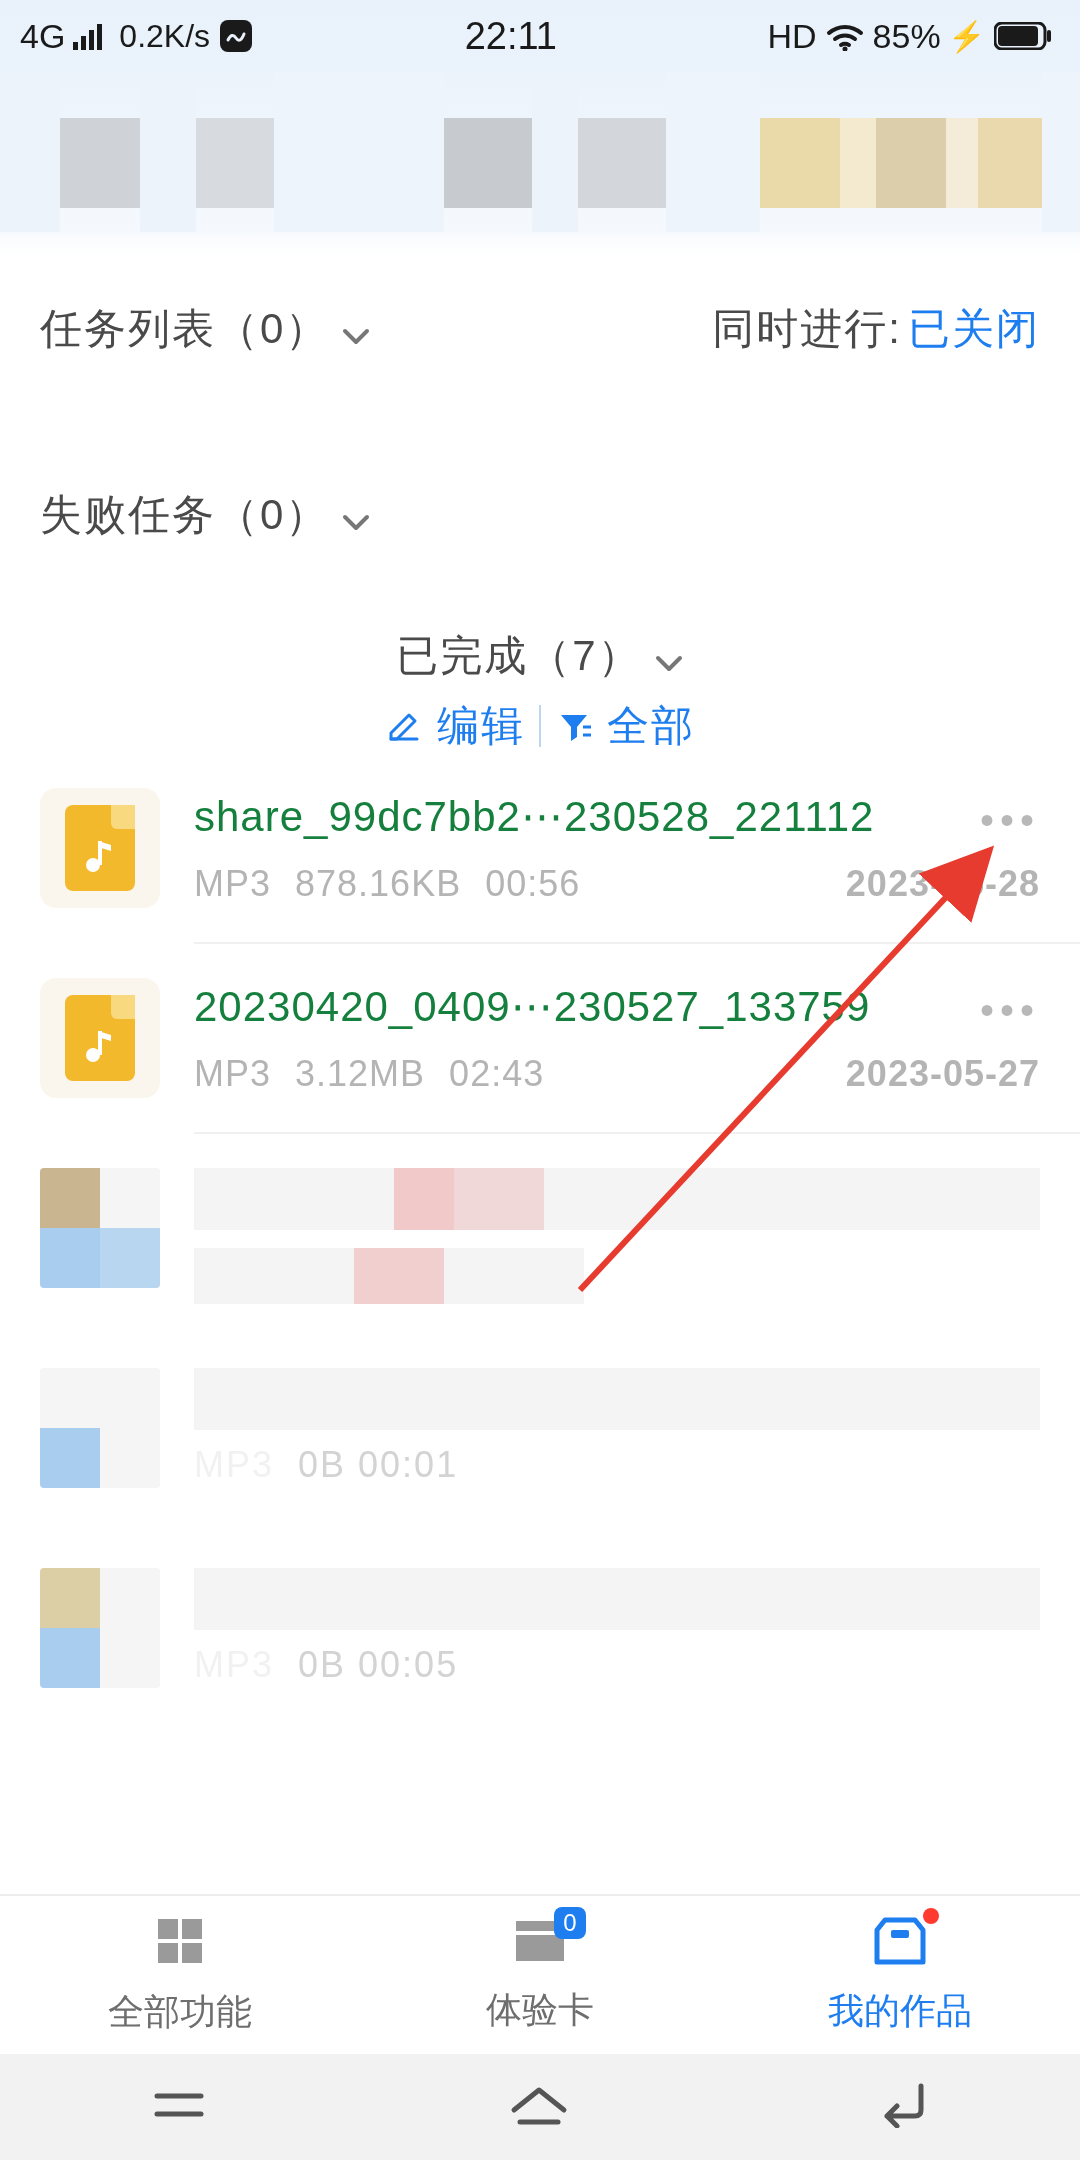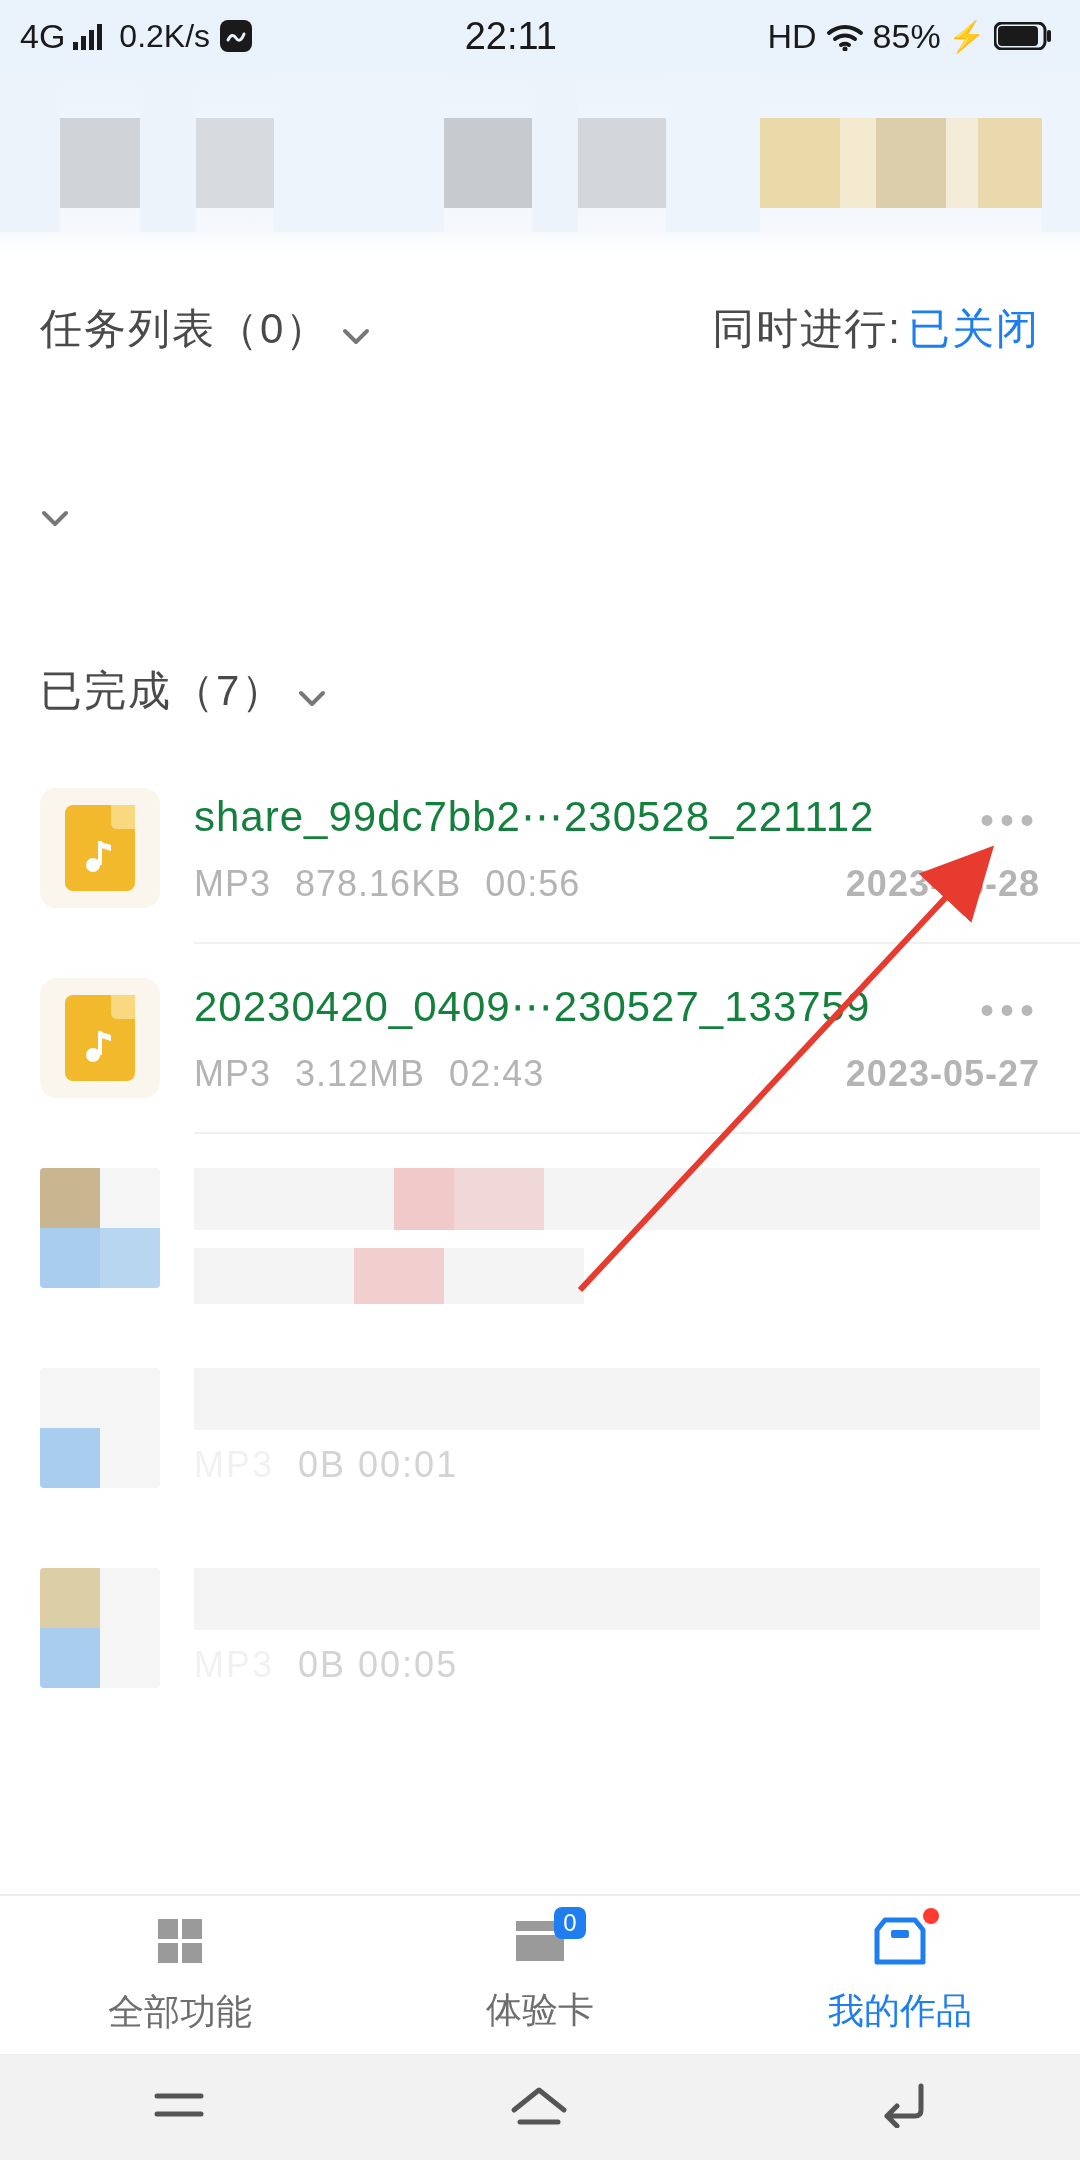--- a/index.html
+++ b/index.html
@@ -262,6 +262,7 @@
 
 <div class="section-row failed">
   <div class="title">
+    <span>失败任务（0）</span>
     <span class="chev">
       <svg width="30" height="20" viewBox="0 0 30 20">
           <path d="M4 4 L15 15 L26 4" stroke="#777" stroke-width="4" fill="none" stroke-linecap="round" stroke-linejoin="round"></path>

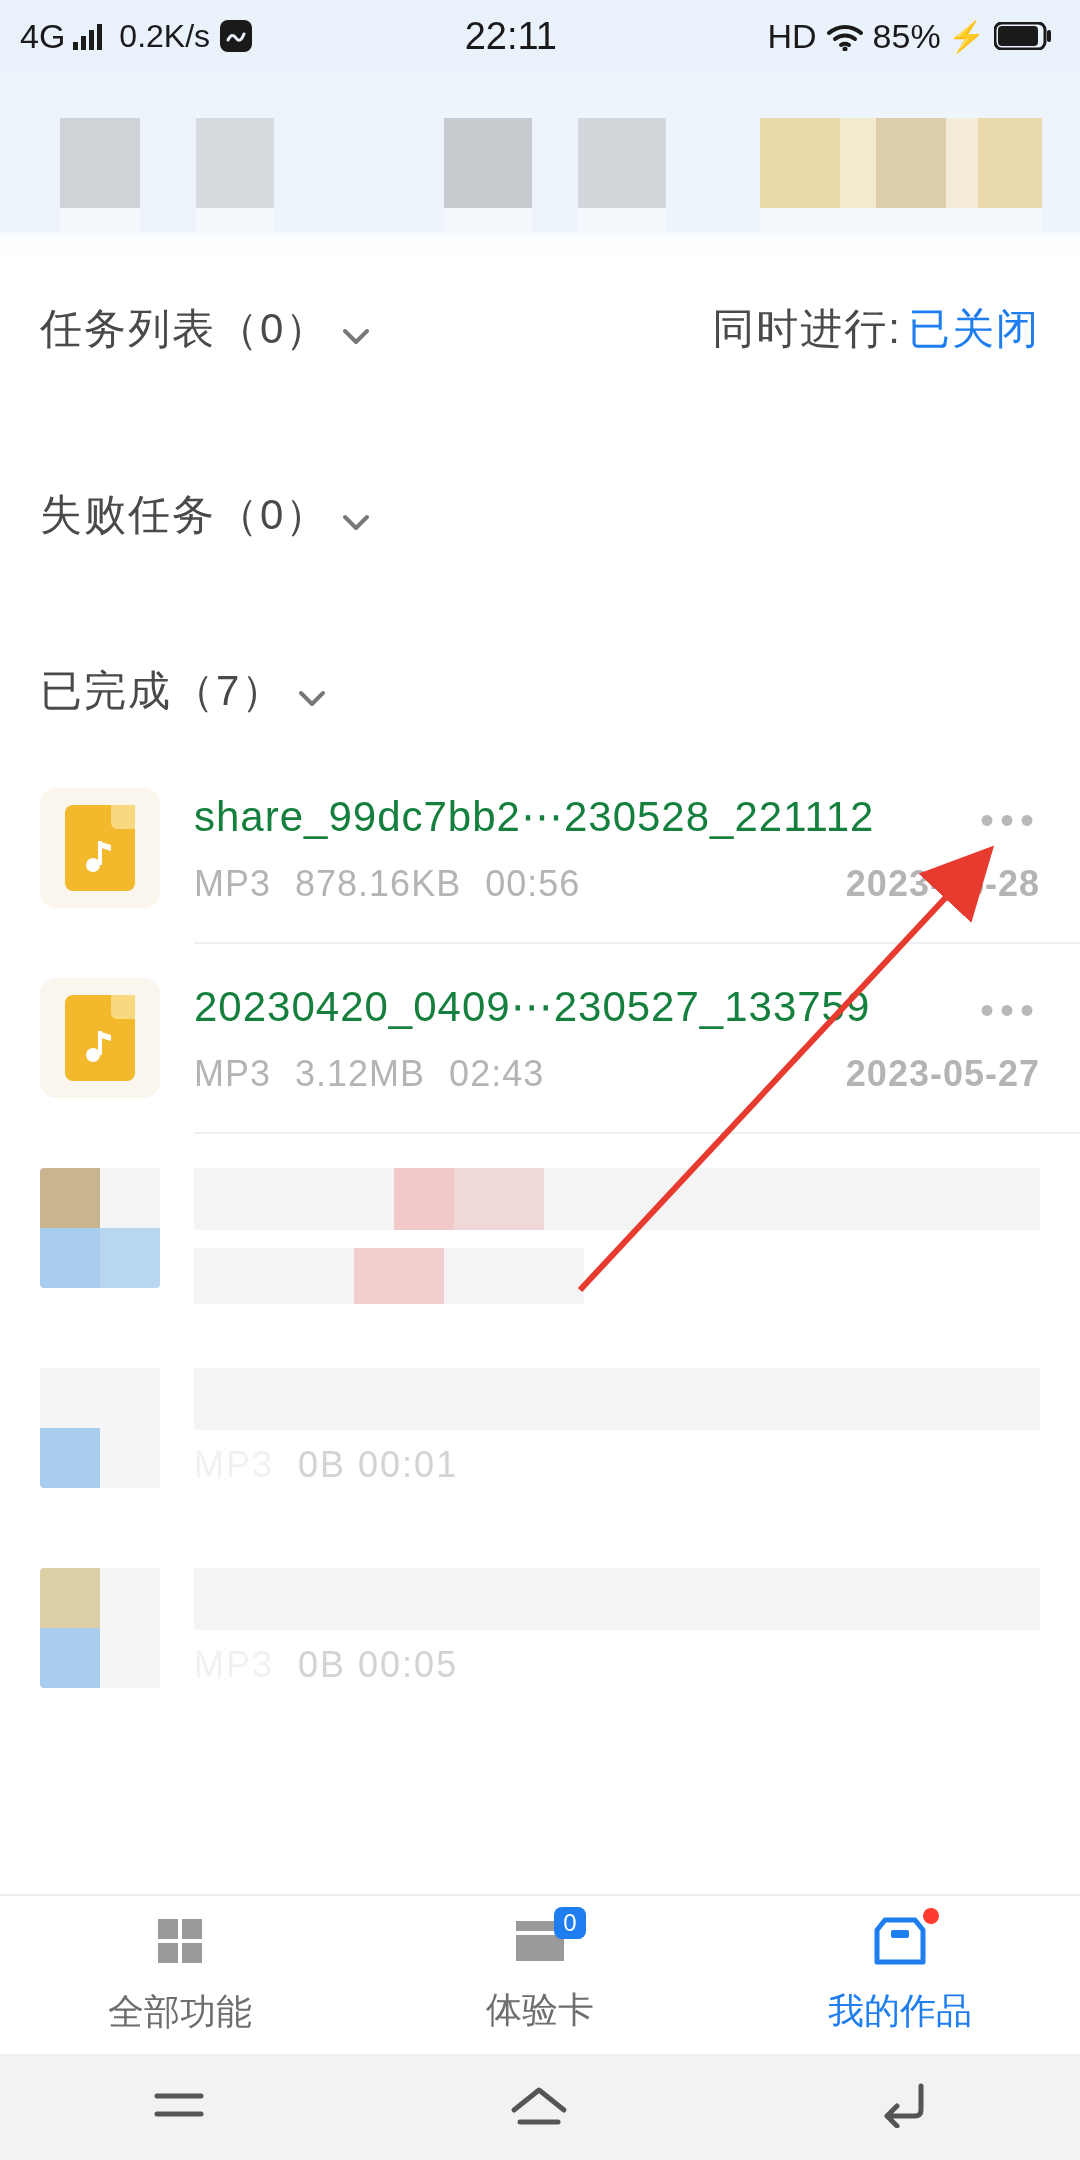--- a/index.html
+++ b/index.html
@@ -54,7 +54,7 @@
   .section-row .title { display:flex; align-items:flex-end; gap:12px; font-weight:400; letter-spacing:2px;}
   .section-row.task { margin-top: 10px; }
   .section-row.failed { margin-top: 60px; }
-  .section-row.done { margin-top: 50px; }
+  .section-row.done { margin-top: 50px; flex-direction: column; }
   .chev { color:#888; }
   .spacer { flex:1; }
   .concurrent-label { color:#4a4a4a; font-size:42px; letter-spacing:2px;}

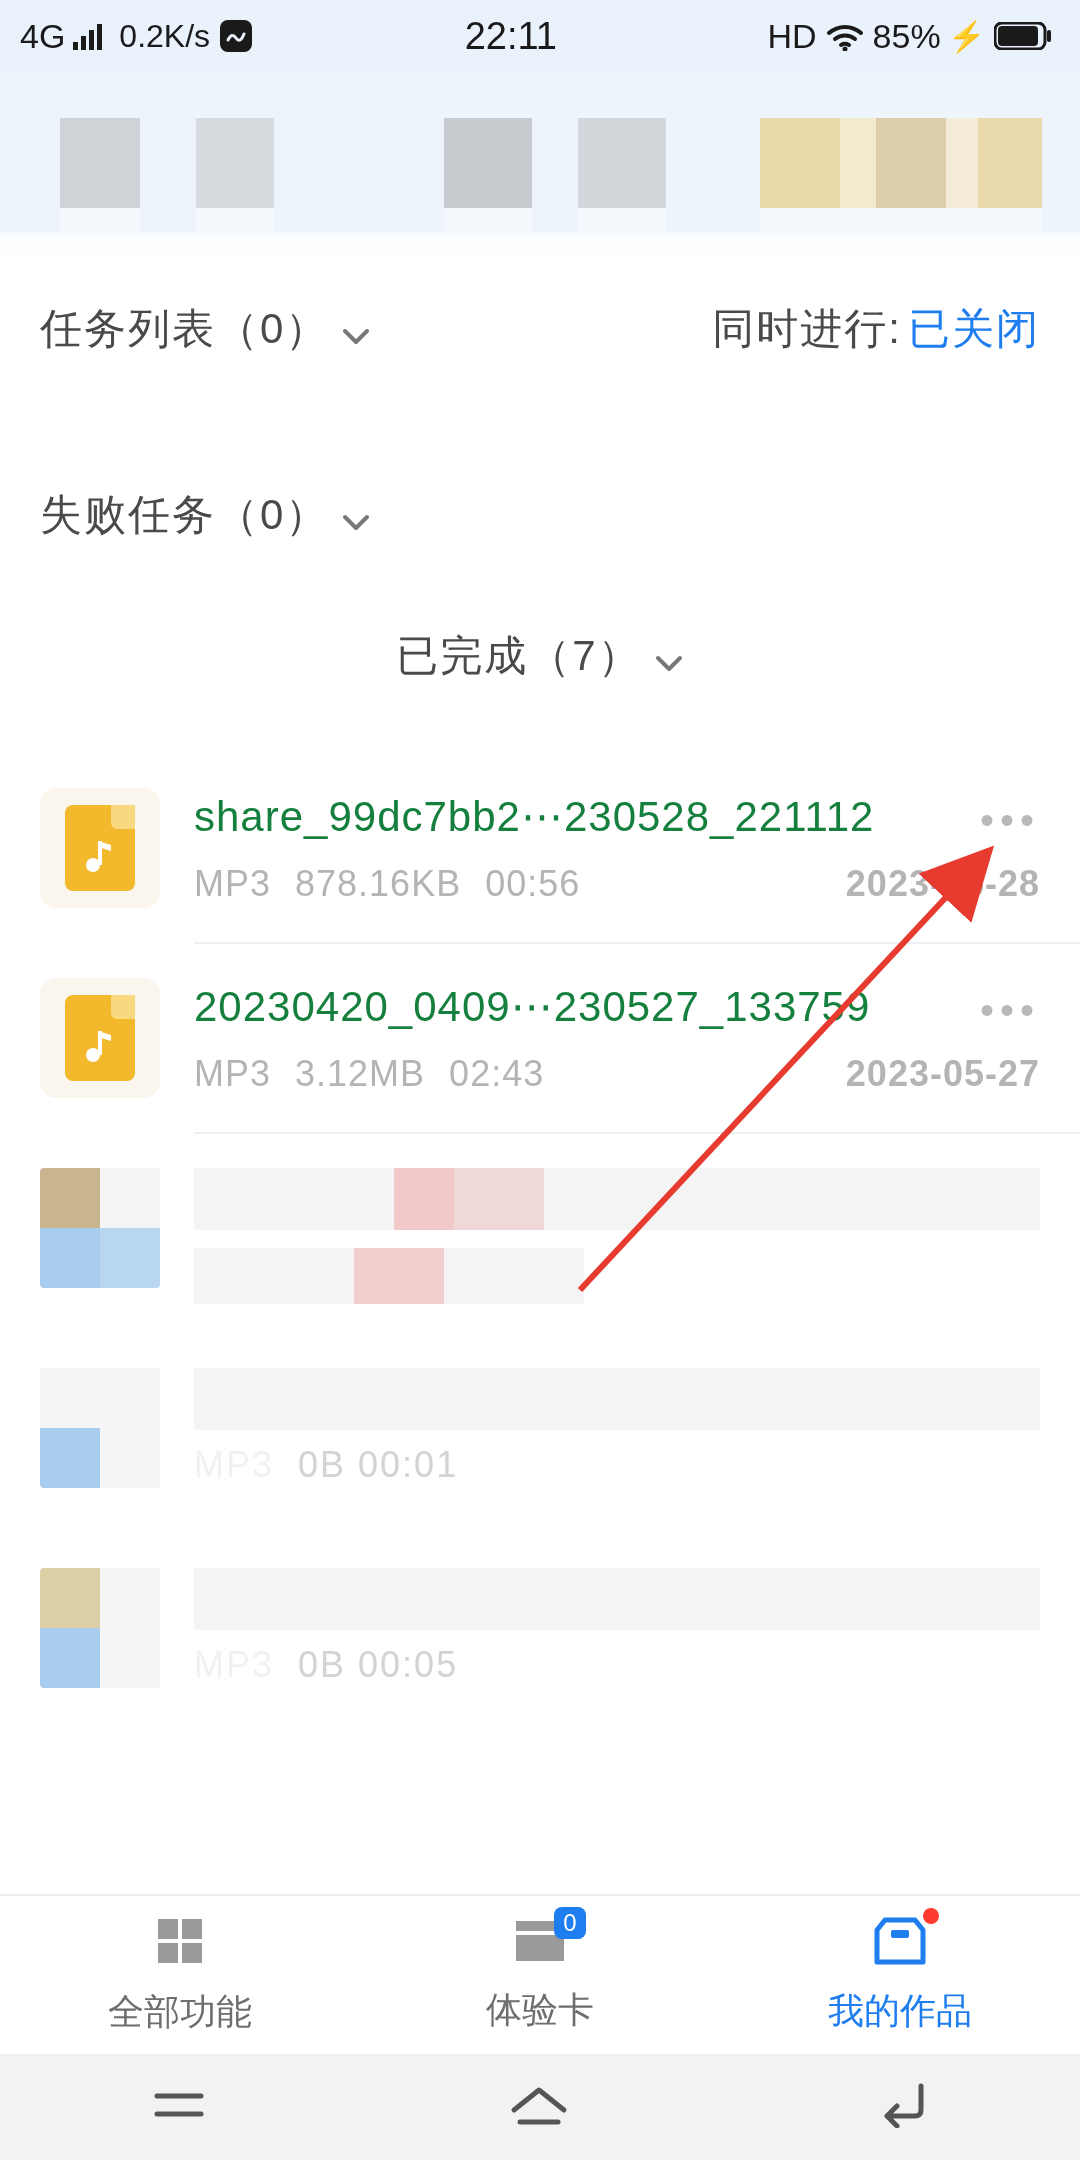--- a/index.html
+++ b/index.html
@@ -281,6 +281,24 @@
     </span>
   </div>
   <div class="spacer"></div>
+  <div class="edit-group">
+    <span>
+      <svg width="38" height="38" viewBox="0 0 38 38">
+          <path d="M6 32 L6 26 L24 8 L30 14 L12 32 Z" fill="none" stroke="#1e7ef0" stroke-width="3" stroke-linejoin="round"></path>
+          <path d="M6 32 L32 32" stroke="#1e7ef0" stroke-width="3" stroke-linecap="round"></path>
+        </svg>
+    </span>
+    <span>编辑</span>
+    <div class="divider"></div>
+    <span>
+      <svg width="38" height="38" viewBox="0 0 38 38">
+          <path d="M6 8 L32 8 L22 20 L22 30 L16 34 L16 20 Z" fill="#1e7ef0"></path>
+          <line x1="28" y1="20" x2="36" y2="20" stroke="#1e7ef0" stroke-width="3"></line>
+          <line x1="28" y1="28" x2="36" y2="28" stroke="#1e7ef0" stroke-width="3"></line>
+        </svg>
+    </span>
+    <span>全部</span>
+  </div>
 </div>
 
 <div class="file-item">

